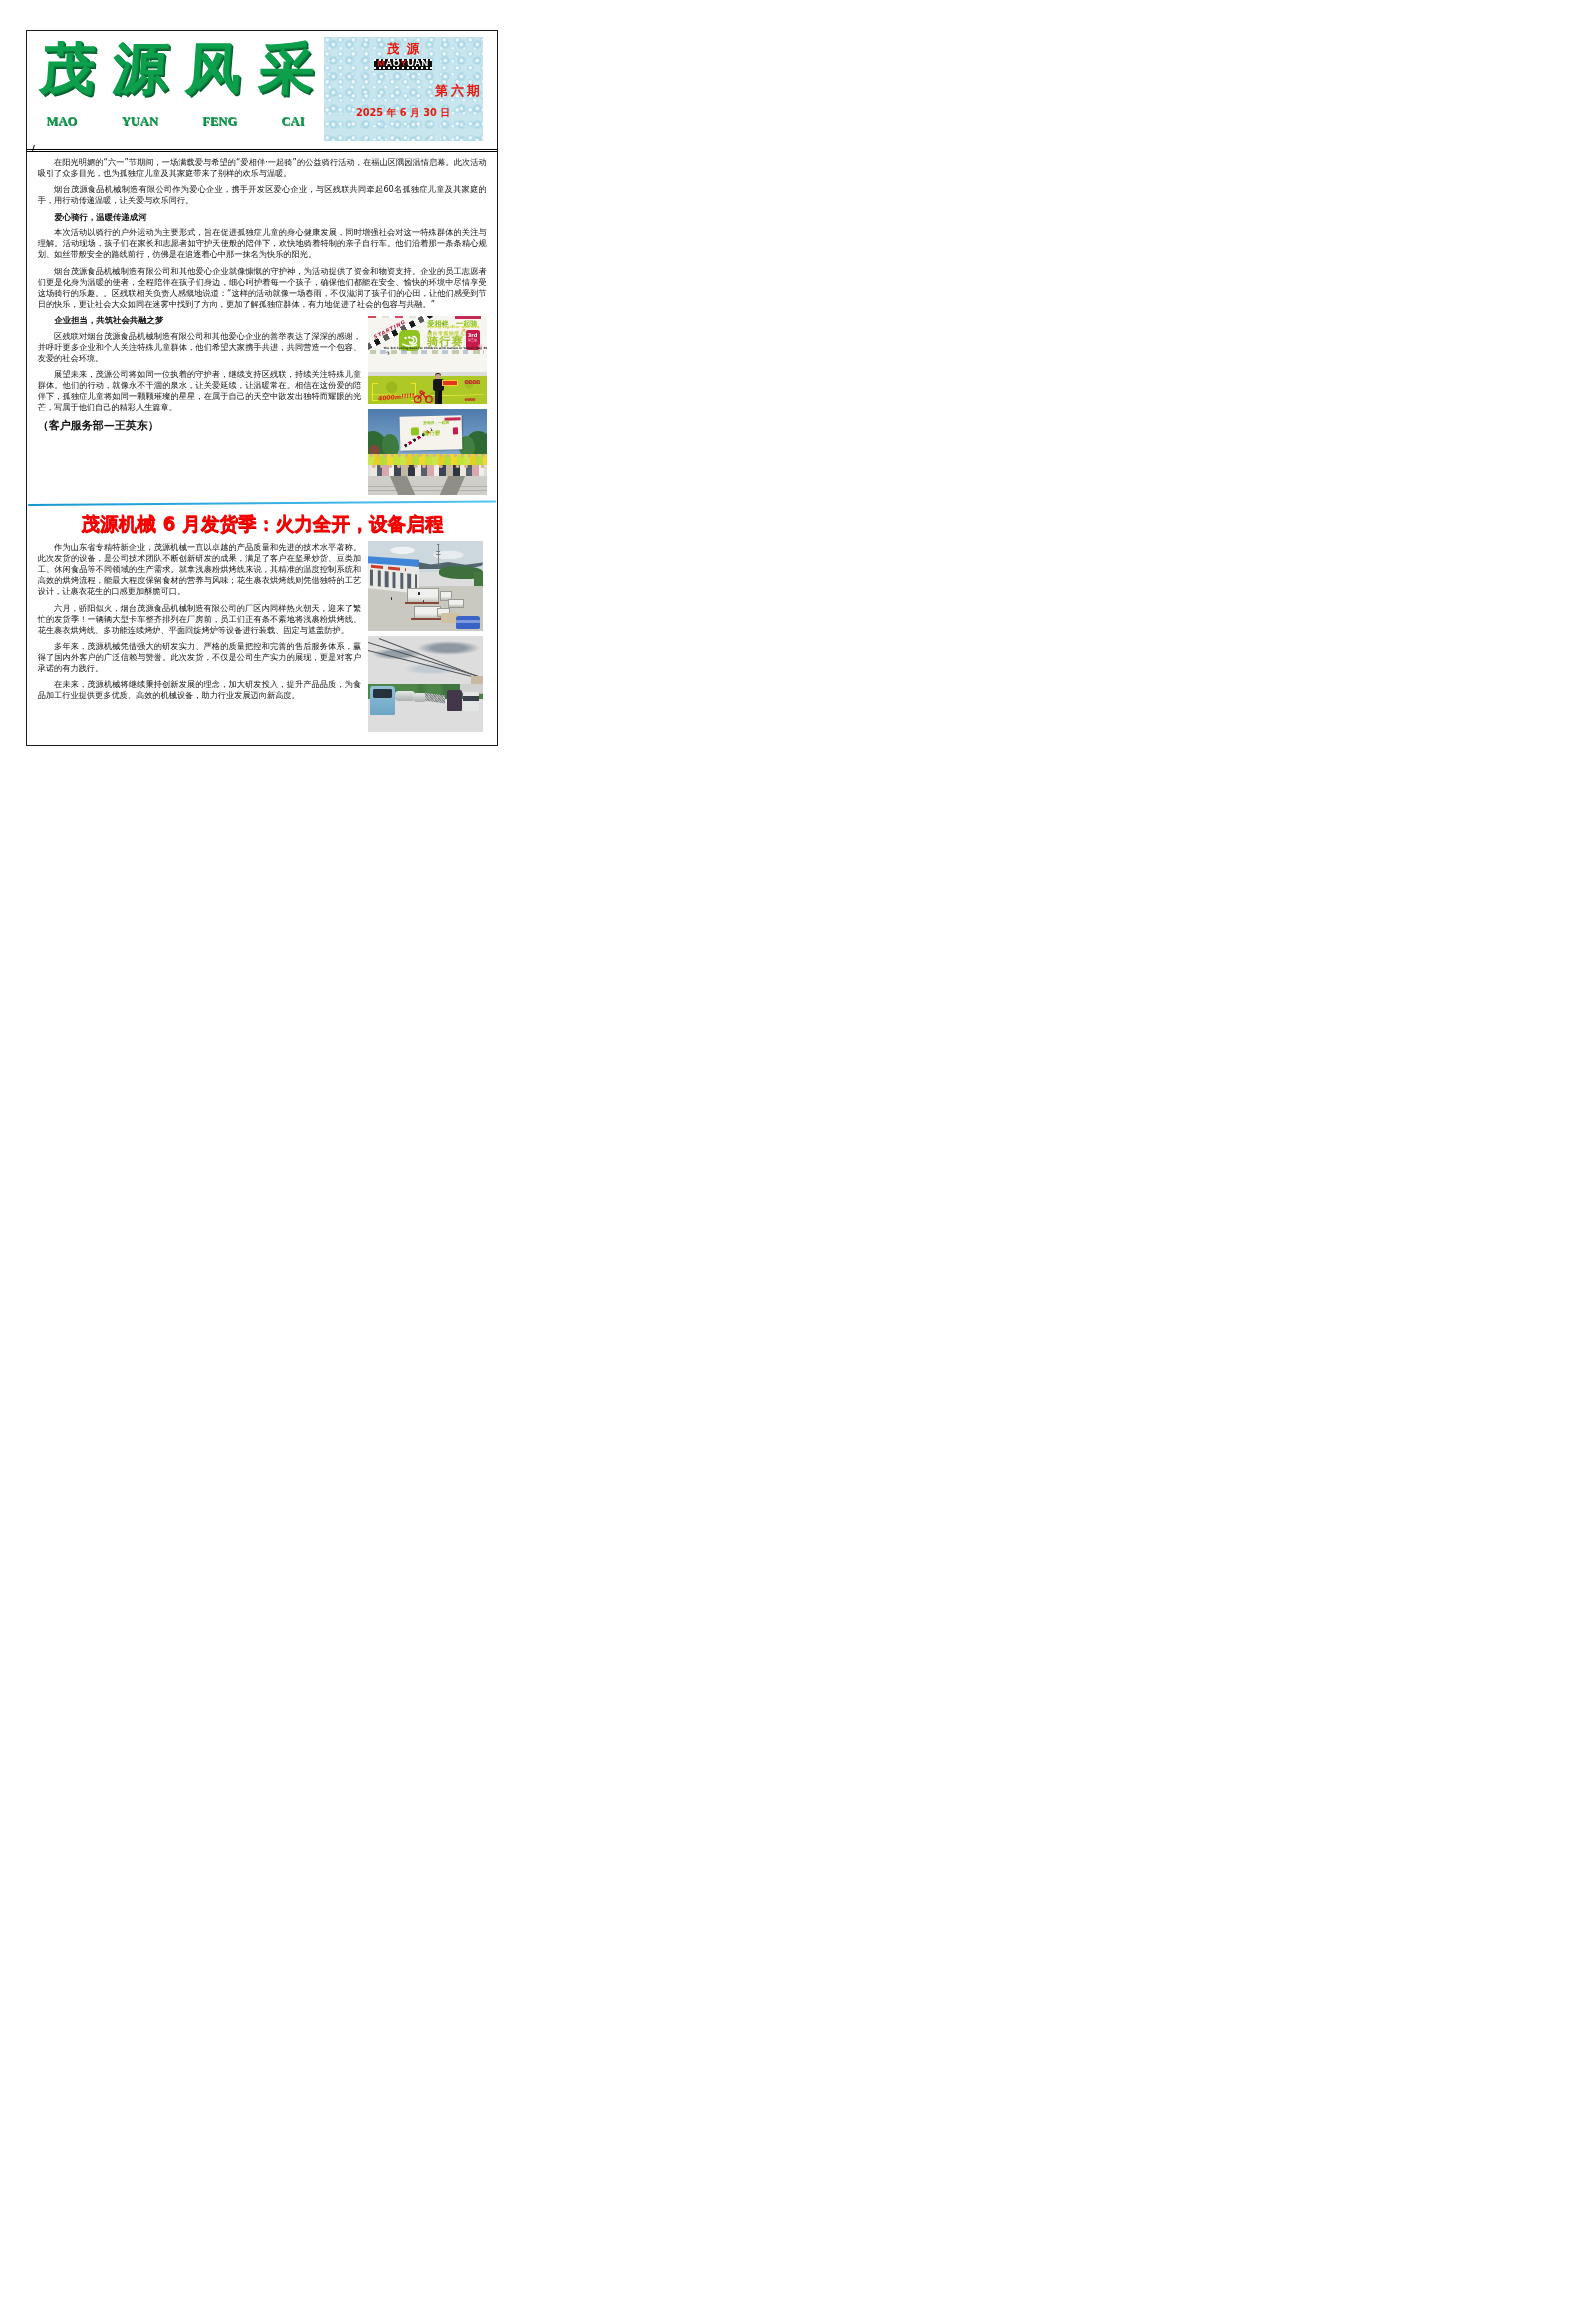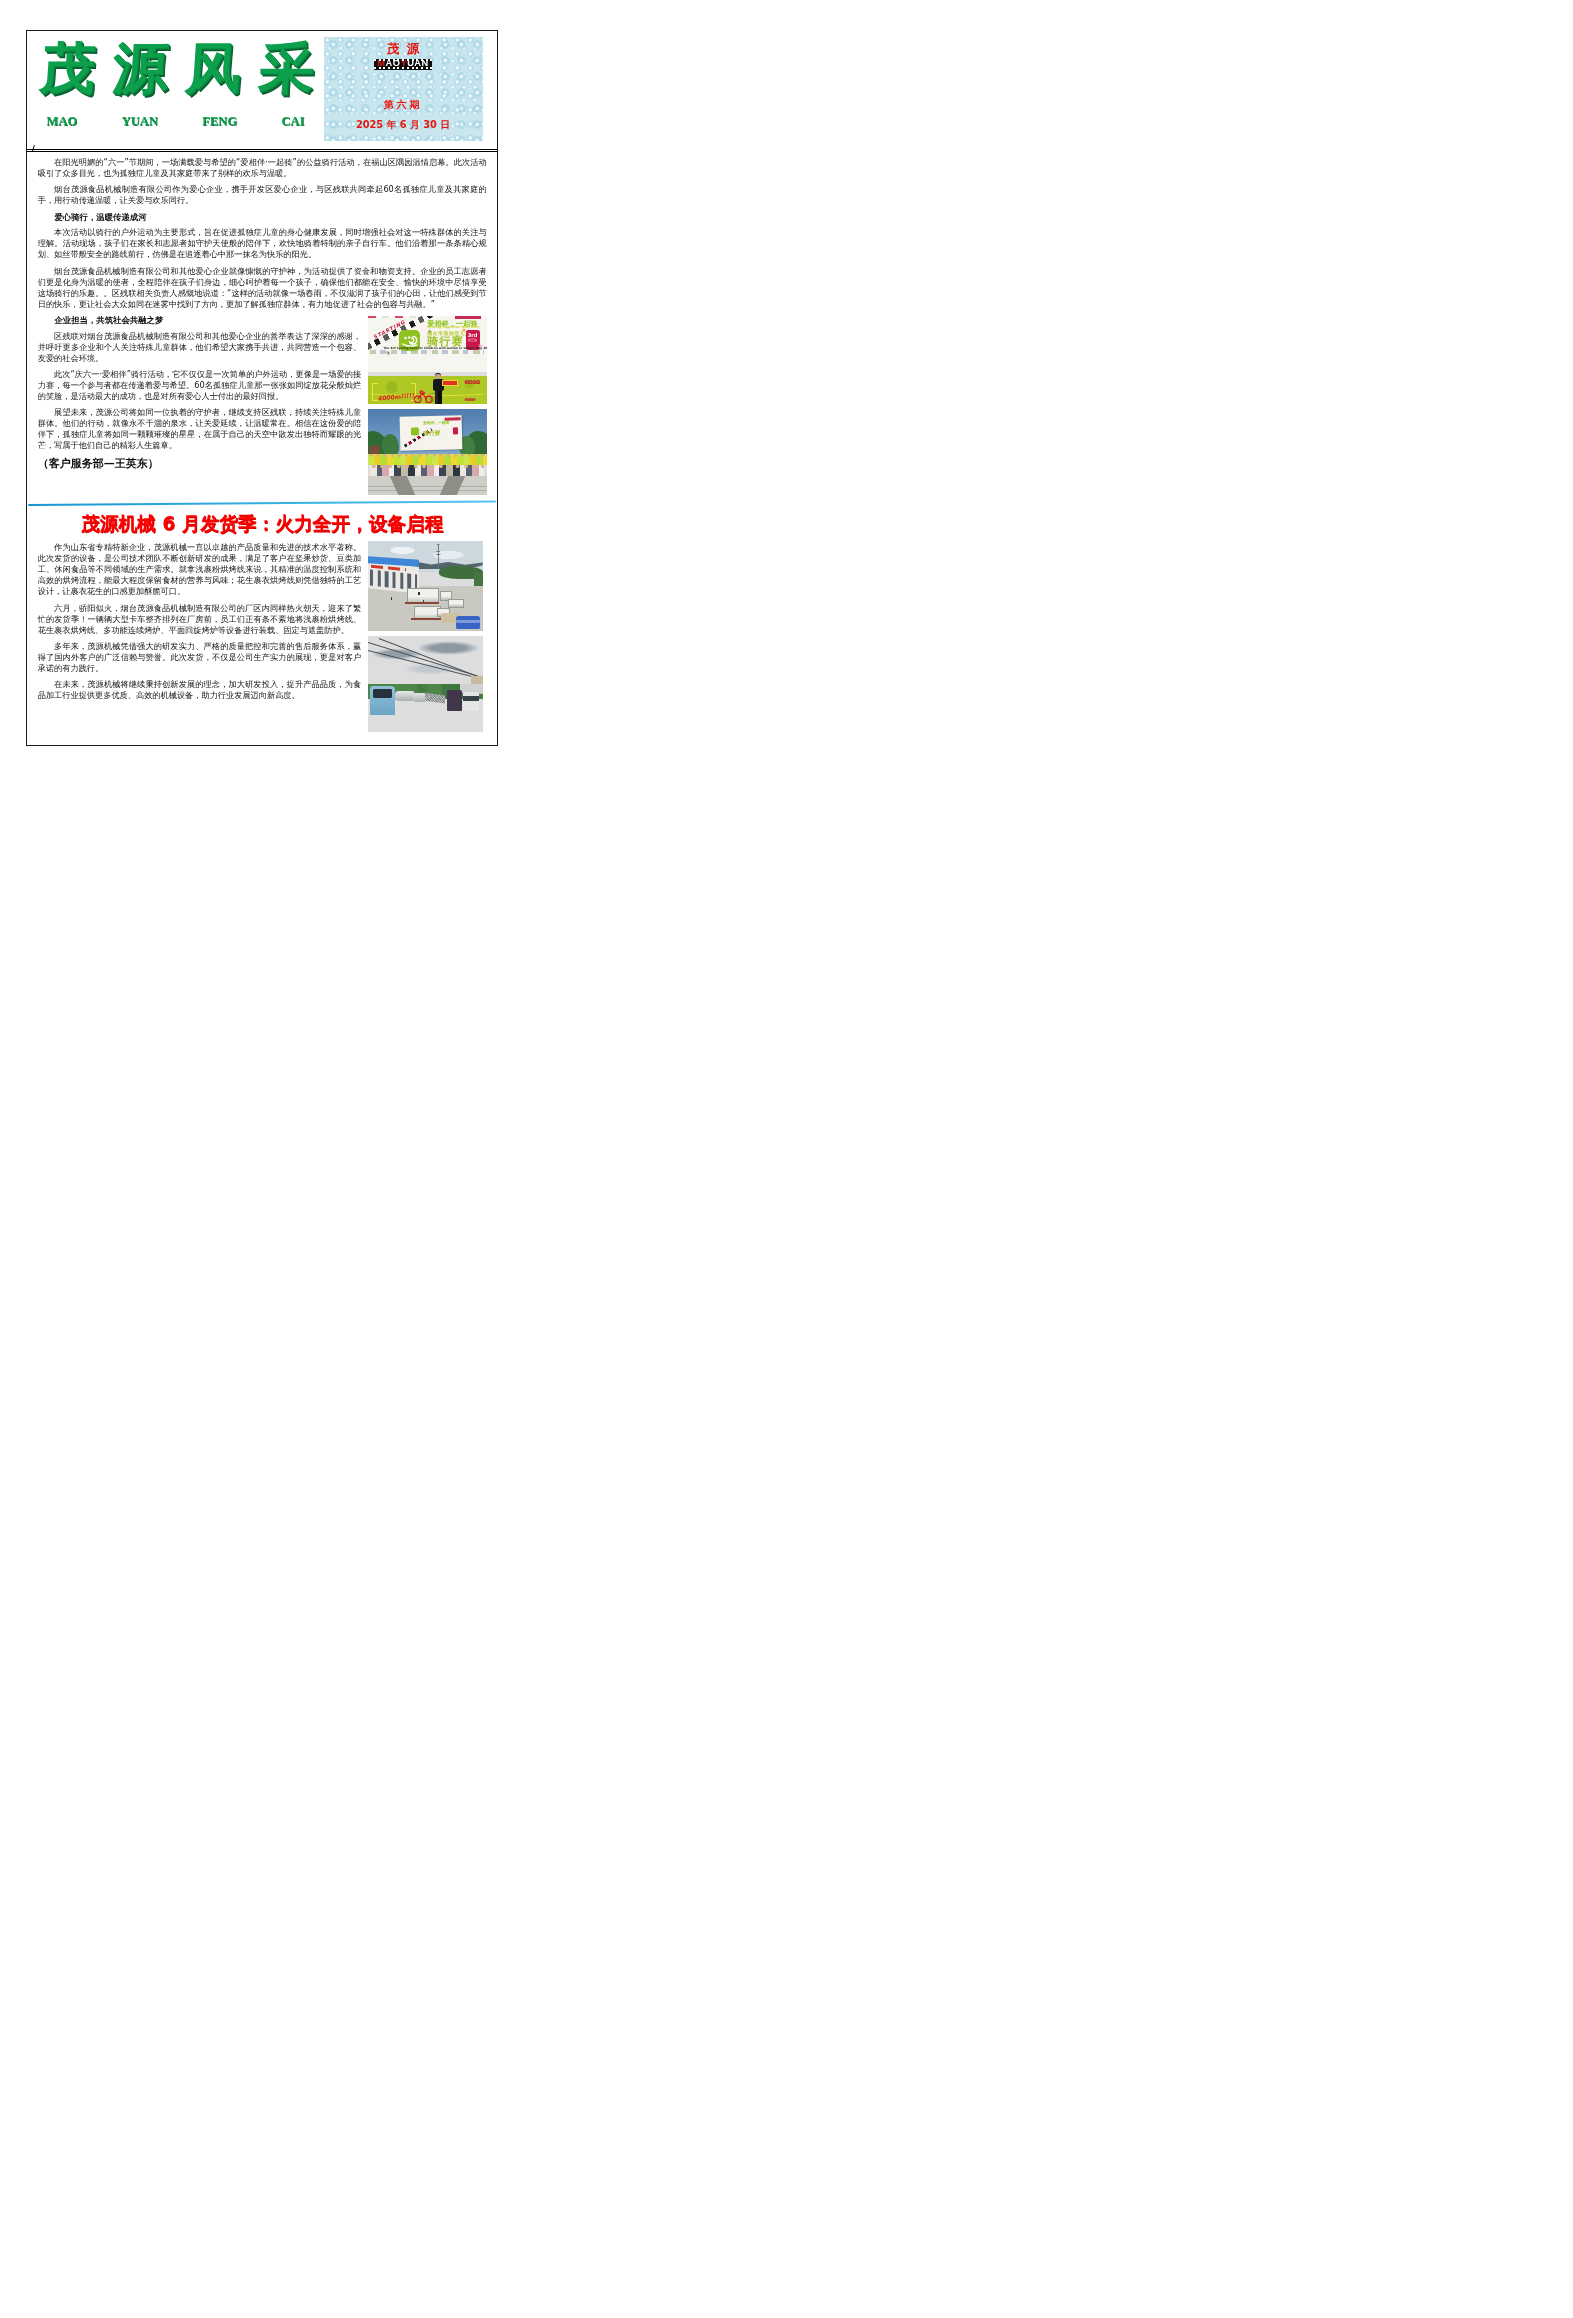--- a/index.html
+++ b/index.html
@@ -31,7 +31,7 @@
   .film-logo span{font-family:"Liberation Sans",sans-serif;font-weight:900;font-size:9.3px;letter-spacing:0.5px;vertical-align:middle;}
   .lg-red{color:#e8170c;font-size:11.7px;}
   .lg-wht{color:#fff;}
-  .issue-no{margin-top:28px;font-size:10px;font-weight:700;color:#e8170c;letter-spacing:2.8px;}
+  .issue-no{margin-top:12px;font-size:13px;font-weight:700;color:#e8170c;letter-spacing:2.8px;text-align:right;}
   .issue-date{margin-top:7.5px;font-size:9.8px;font-weight:700;color:#e8170c;}
 
   

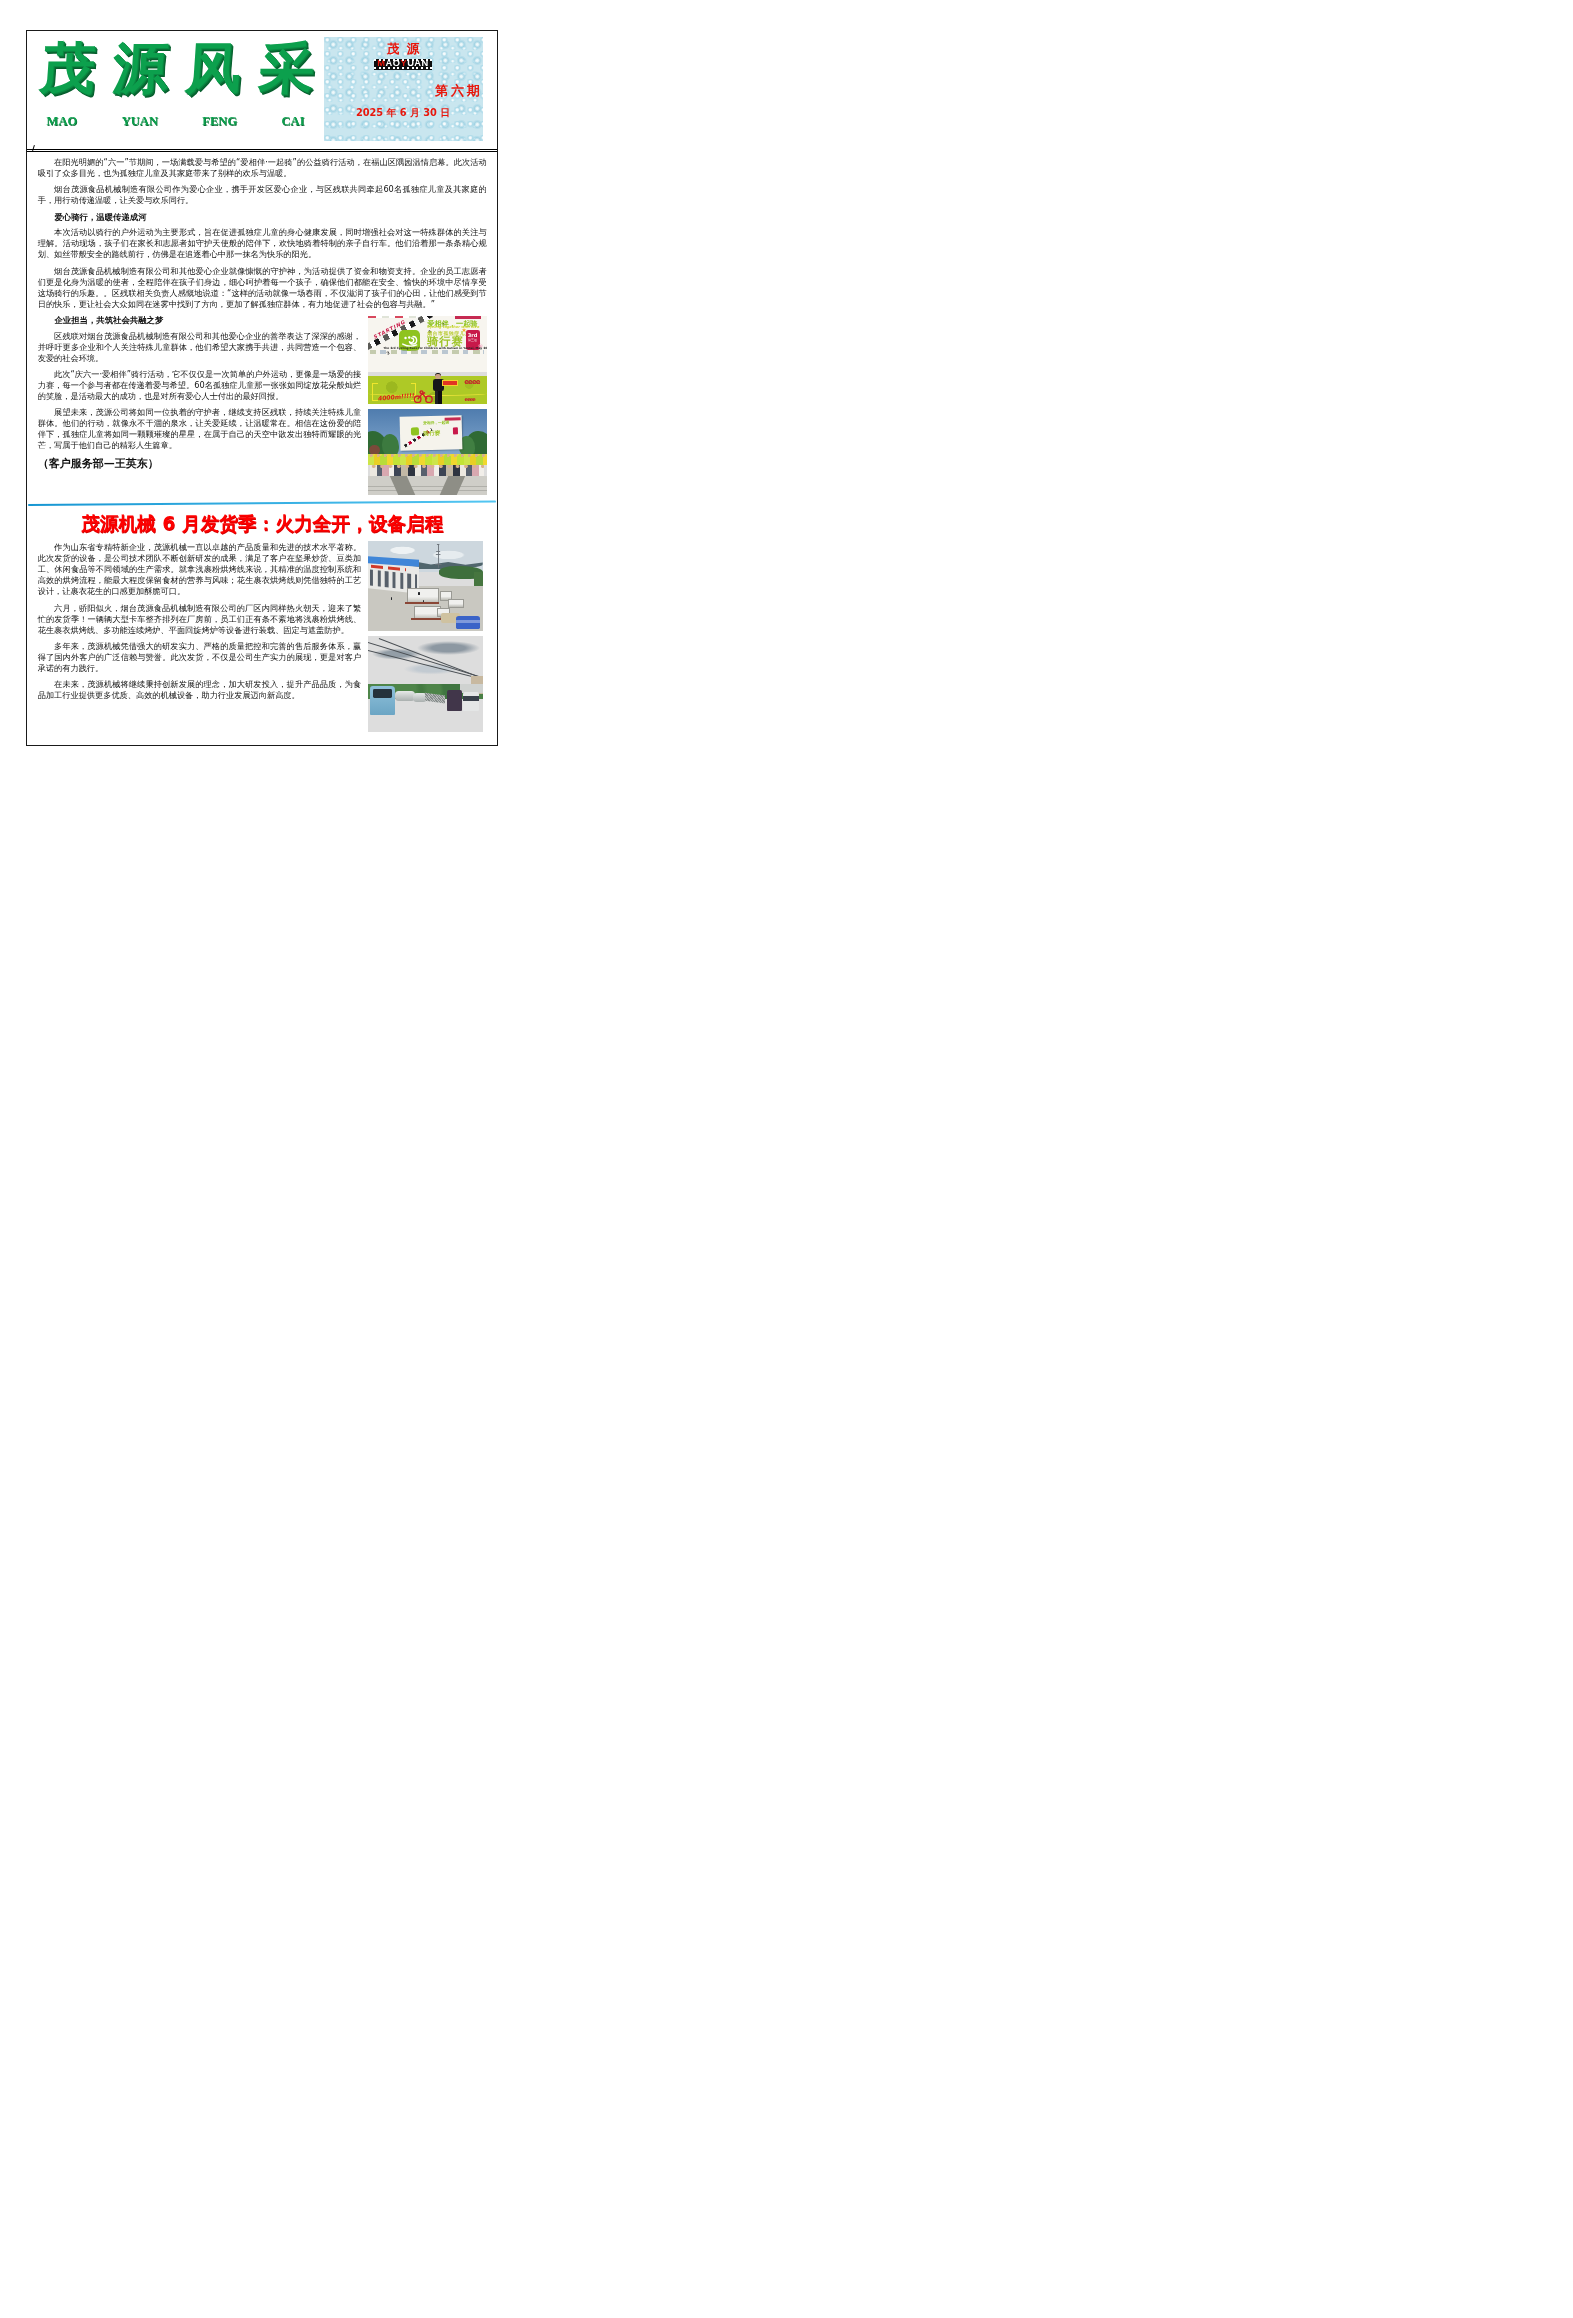--- a/index.html
+++ b/index.html
@@ -291,7 +291,6 @@
 
       <div class="subhead">企业担当，共筑社会共融之梦</div>
       <p>区残联对烟台茂源食品机械制造有限公司和其他爱心企业的善举表达了深深的感谢，并呼吁更多企业和个人关注特殊儿童群体，他们希望大家携手共进，共同营造一个包容、友爱的社会环境。</p>
-      <p>此次“庆六一·爱相伴”骑行活动，它不仅仅是一次简单的户外运动，更像是一场爱的接力赛，每一个参与者都在传递着爱与希望。60名孤独症儿童那一张张如同绽放花朵般灿烂的笑脸，是活动最大的成功，也是对所有爱心人士付出的最好回报。</p>
       <p>展望未来，茂源公司将如同一位执着的守护者，继续支持区残联，持续关注特殊儿童群体。他们的行动，就像永不干涸的泉水，让关爱延续，让温暖常在。相信在这份爱的陪伴下，孤独症儿童将如同一颗颗璀璨的星星，在属于自己的天空中散发出独特而耀眼的光芒，写属于他们自己的精彩人生篇章。</p>
       <div class="byline b1">（客户服务部—王英东）</div>
       <div class="clear"></div>

